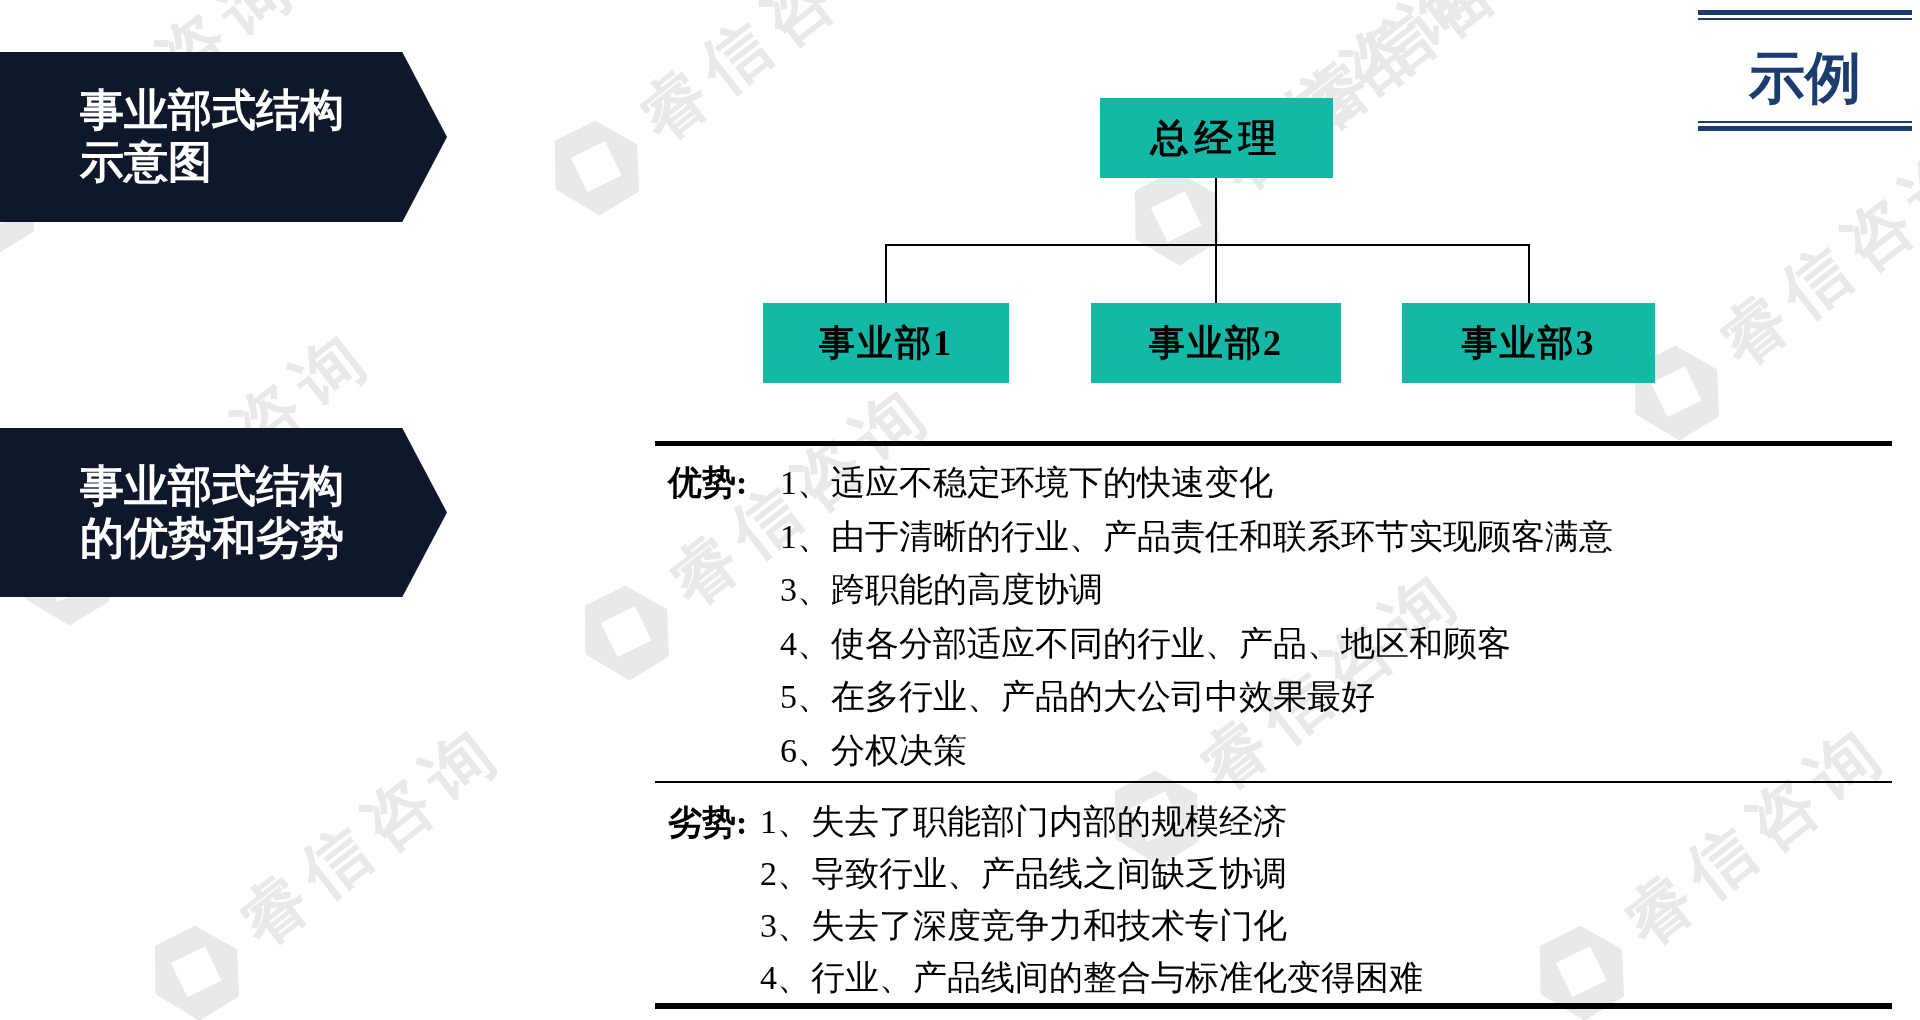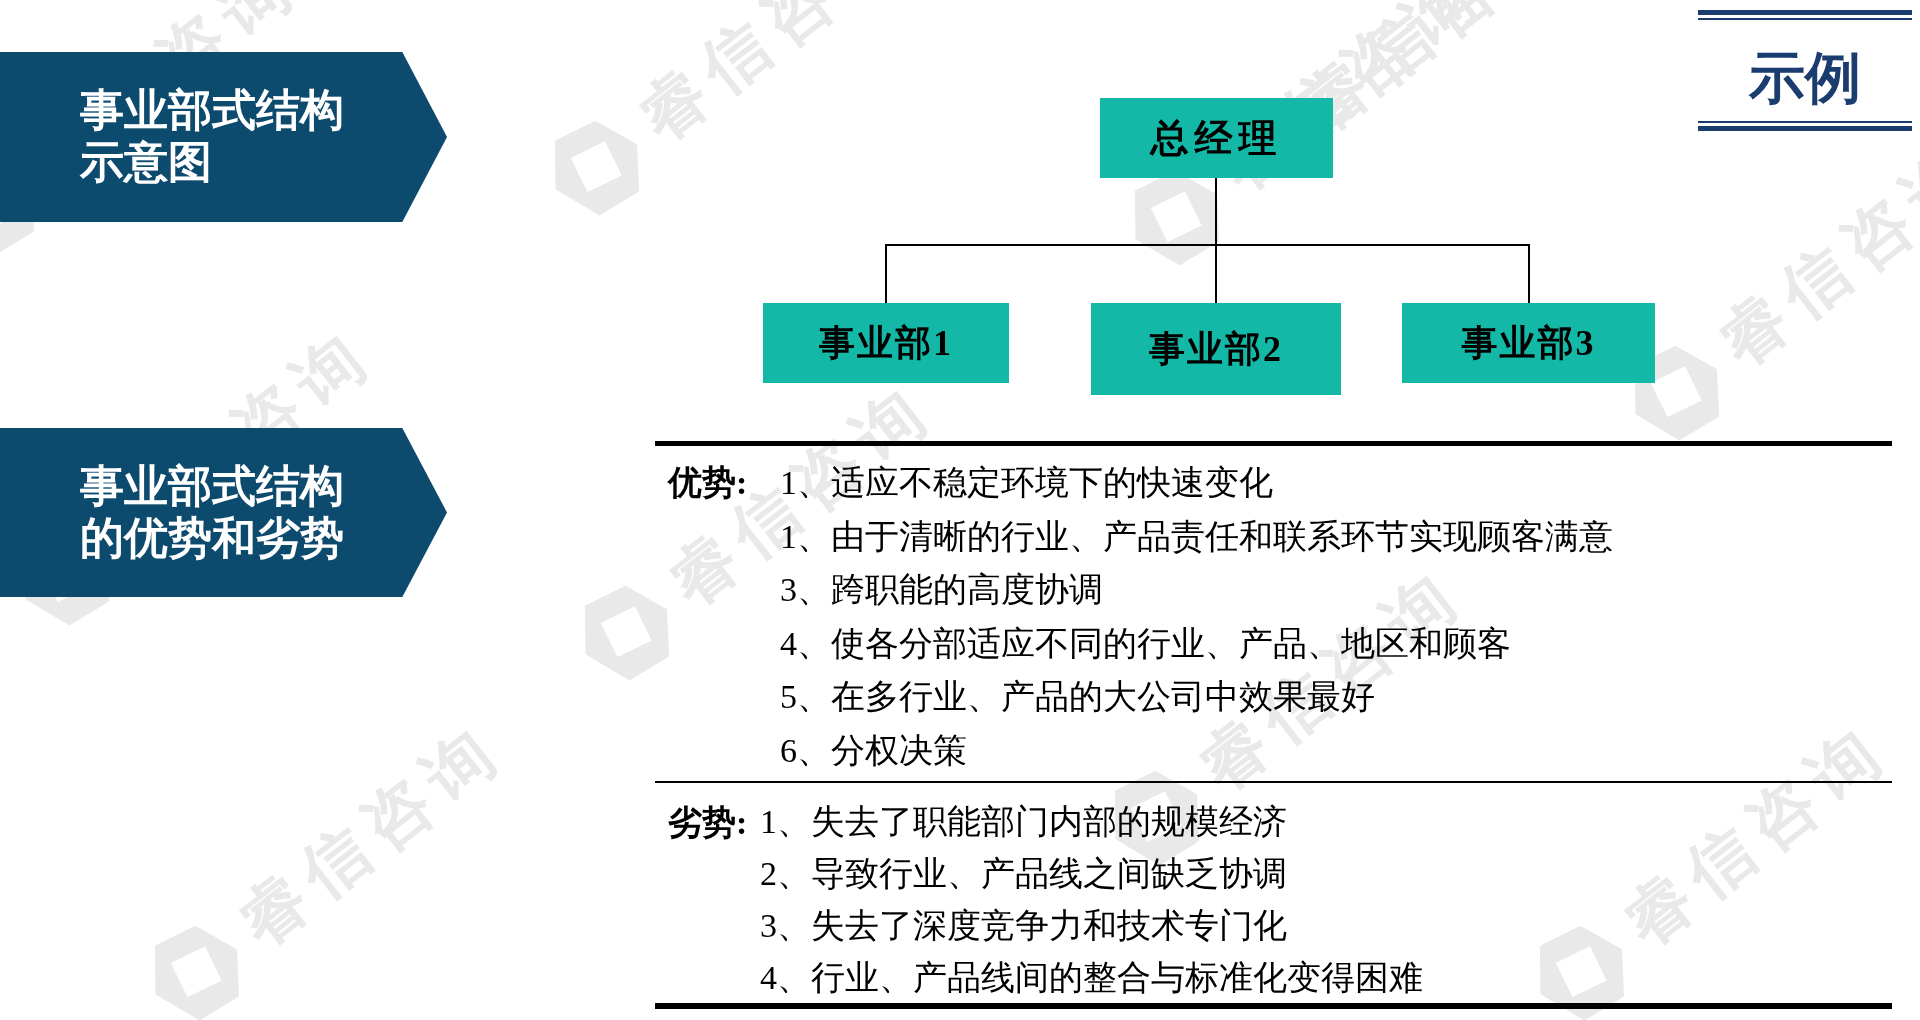--- a/index.html
+++ b/index.html
@@ -27,7 +27,7 @@
 
   
   .banner{
-    position:absolute;left:0;width:447px;background:#0c4a6e;color:#ffffff;
+    position:absolute;left:0;width:447px;background:#0f172a;color:#ffffff;
     clip-path:polygon(0 0,90% 0,100% 50%,90% 100%,0 100%);
     display:flex;flex-direction:column;justify-content:center;
     padding-left:80px;box-sizing:border-box;

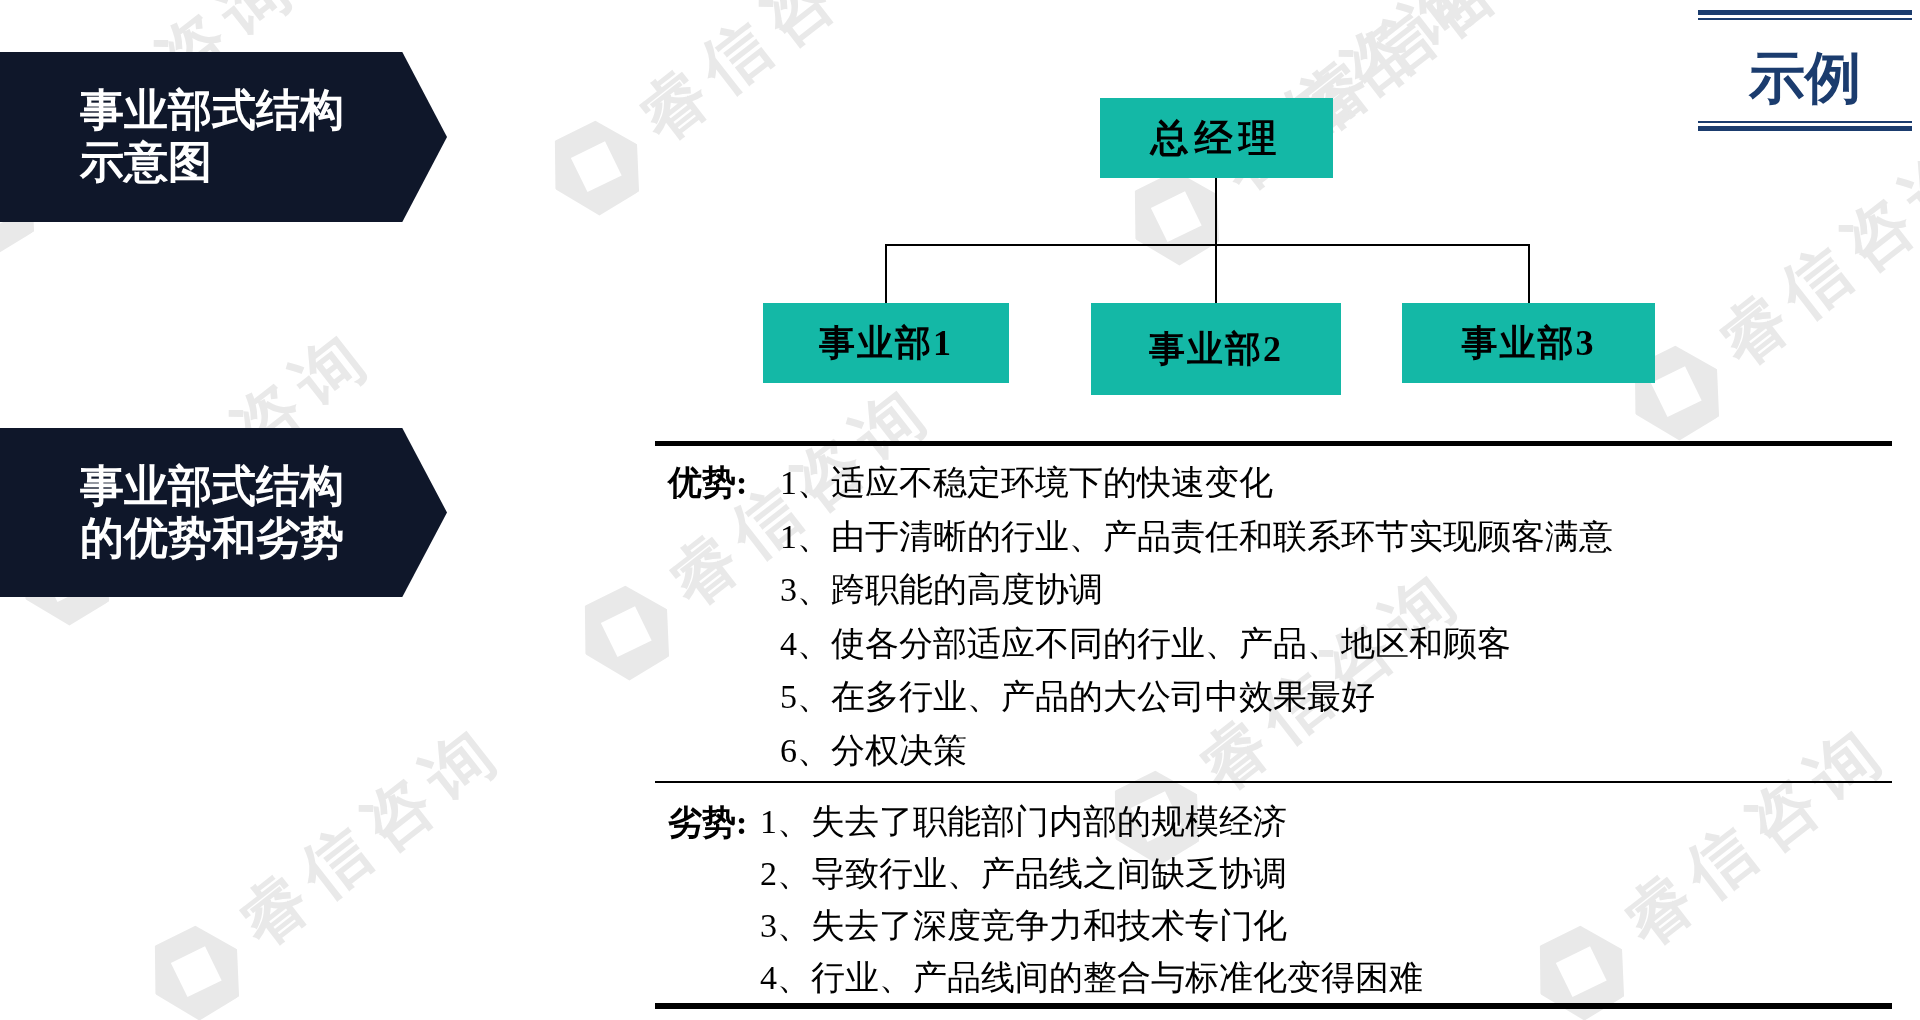--- a/index.html
+++ b/index.html
@@ -52,7 +52,7 @@
   }
   #gm-box{left:1100px;top:98px;width:233px;height:80px;}
   #div1{left:763px;top:303px;width:246px;height:80px;letter-spacing:2px;font-size:36px;}
-  #div2{left:1091px;top:303px;width:250px;height:92px;letter-spacing:2px;font-size:36px;}
+  #div2{left:1091px;top:303px;width:250px;height:80px;letter-spacing:2px;font-size:36px;}
   #div3{left:1402px;top:303px;width:253px;height:80px;letter-spacing:2px;font-size:36px;}
   .cline{position:absolute;background:#000;z-index:1;}
   #l-gm{left:1215px;top:178px;width:2px;height:67px;}

